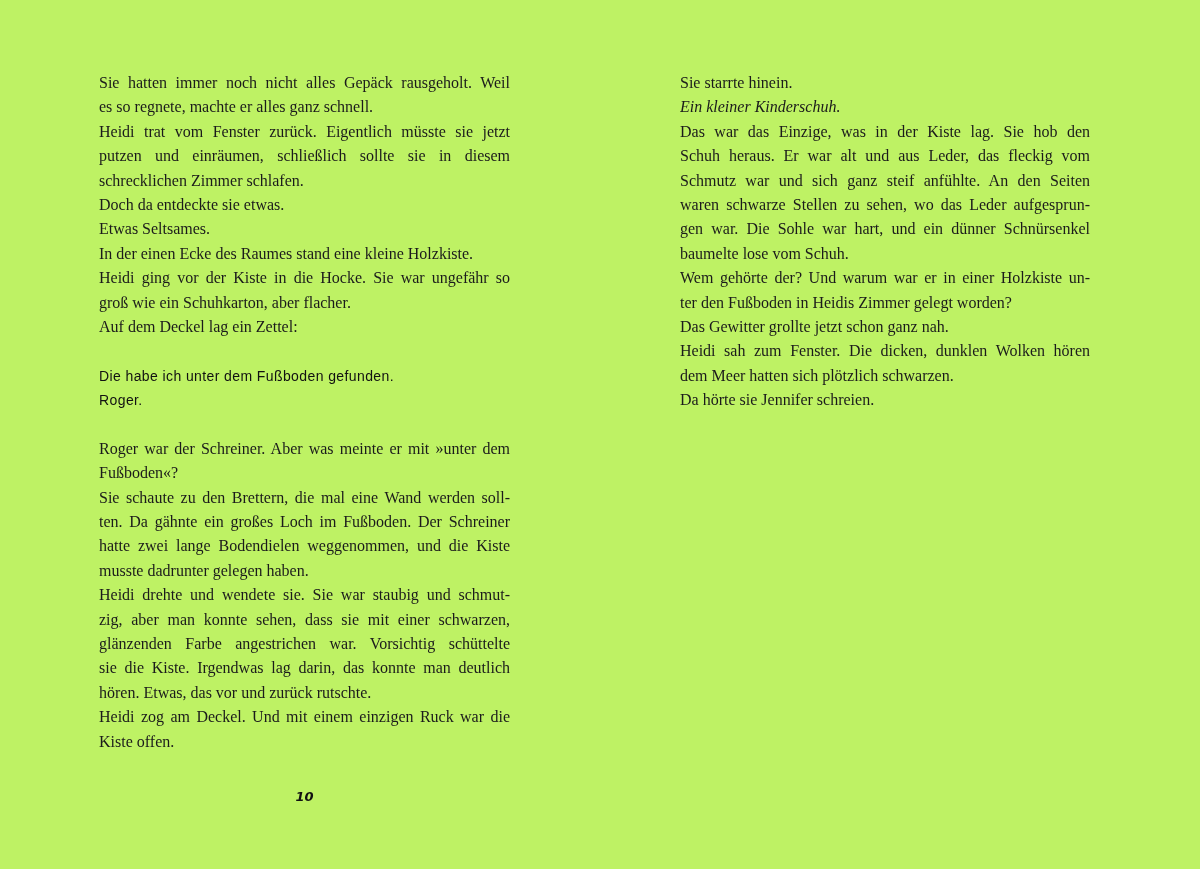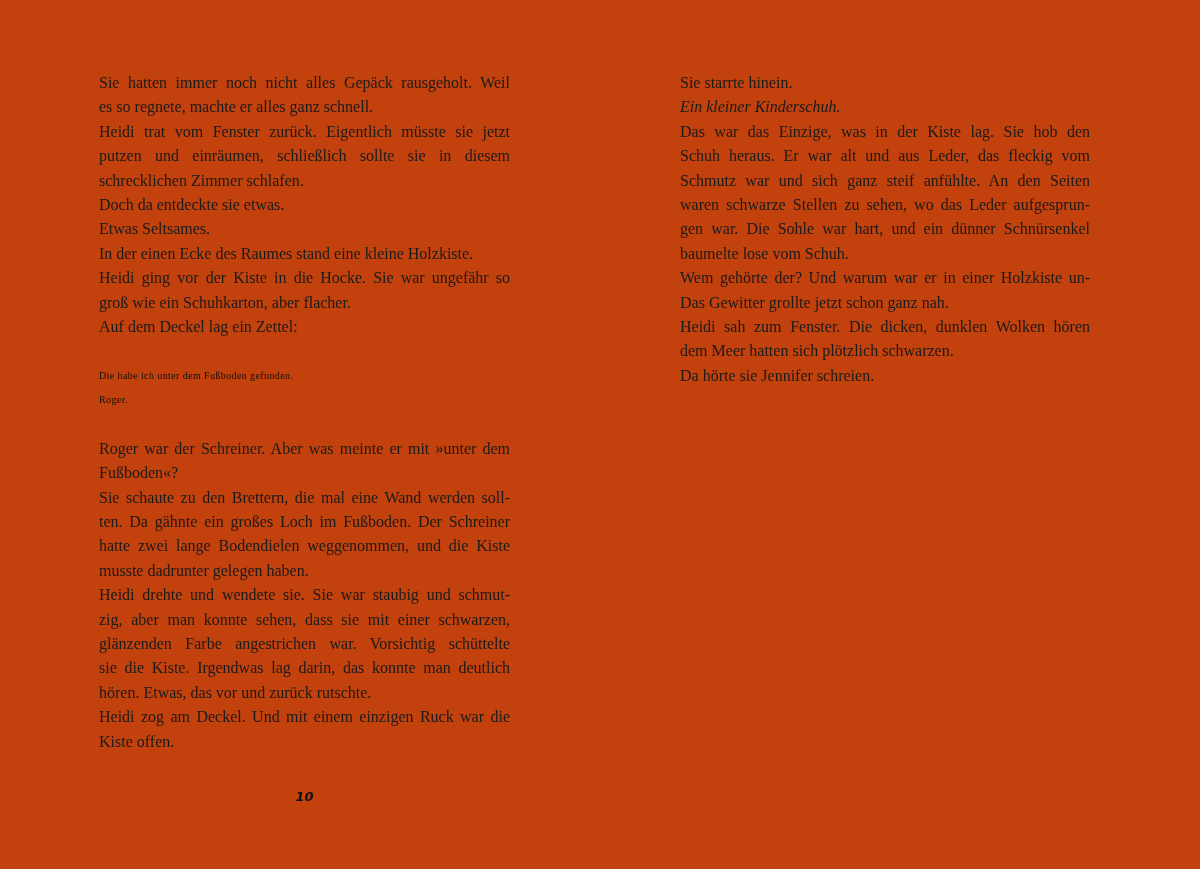--- a/index.html
+++ b/index.html
@@ -11,7 +11,7 @@
     position: relative;
     width: 1200px;
     height: 869px;
-    background: #c2410c;
+    background: #bef264;
     overflow: hidden;
   }
   .text-col {

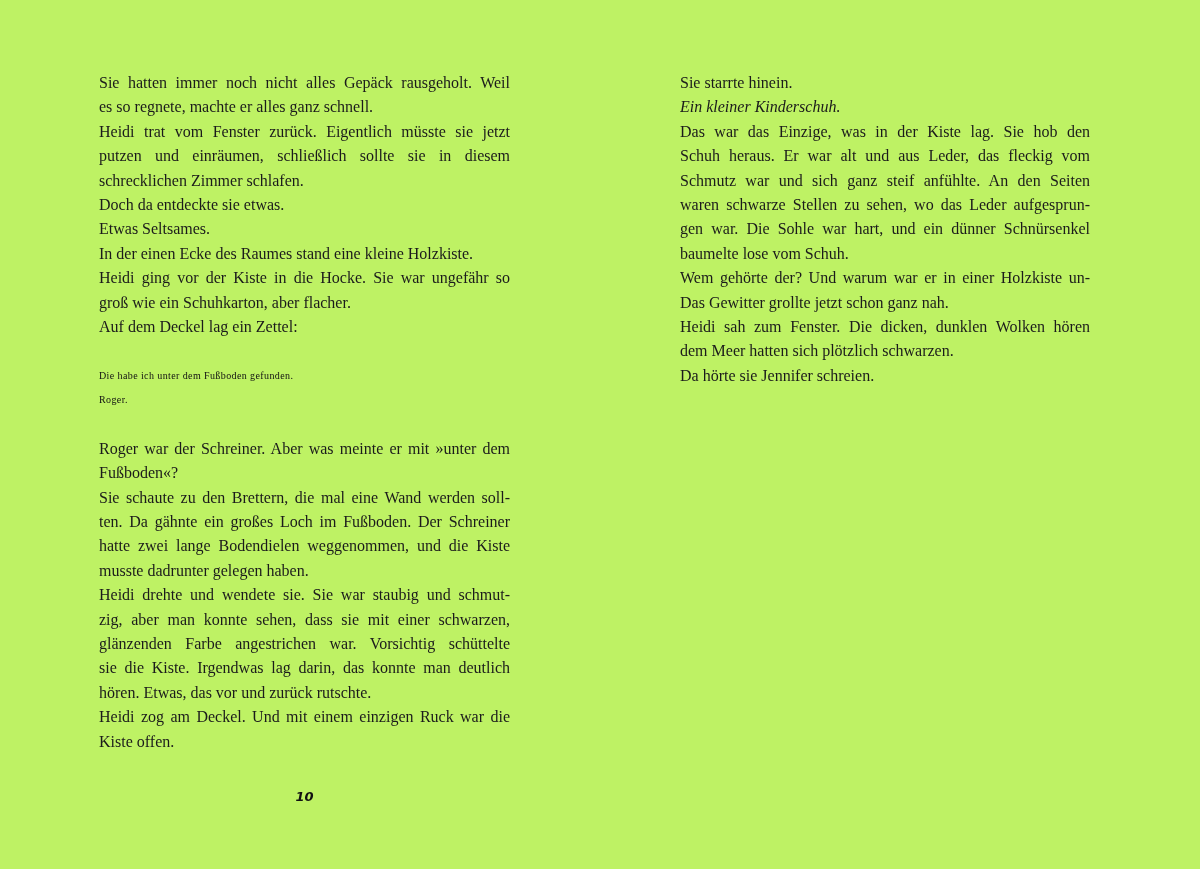--- a/index.html
+++ b/index.html
@@ -104,6 +104,7 @@
       <div class="line body just">gen war. Die Sohle war hart, und ein dünner Schnürsenkel</div>
       <div class="line body">baumelte lose vom Schuh.</div>
       <div class="line body just">Wem gehörte der? Und warum war er in einer Holzkiste un-</div>
+      <div class="line body">ter den Fußboden in Heidis Zimmer gelegt worden?</div>
       <div class="line body">Das Gewitter grollte jetzt schon ganz nah.</div>
       <div class="line body just">Heidi sah zum Fenster. Die dicken, dunklen Wolken hören</div>
       <div class="line body">dem Meer hatten sich plötzlich schwarzen.</div>

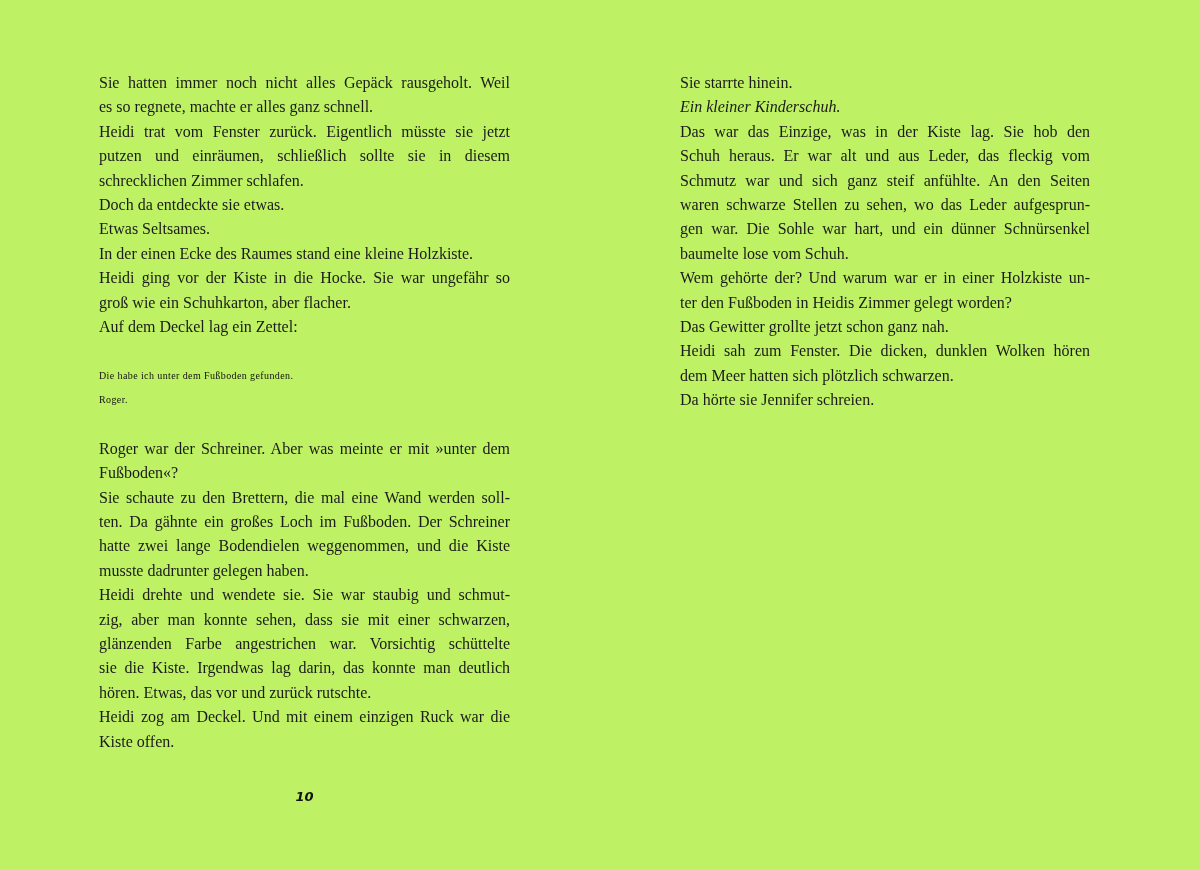--- a/index.html
+++ b/index.html
@@ -38,8 +38,8 @@
     font-style: italic;
   }
   .line.note {
-    font-family: Liberation Serif, serif;
-    font-size: 10px;
+    font-family: Liberation Sans, sans-serif;
+    font-size: 14px;
     letter-spacing: 0.4px;
     color: #111111;
   }

